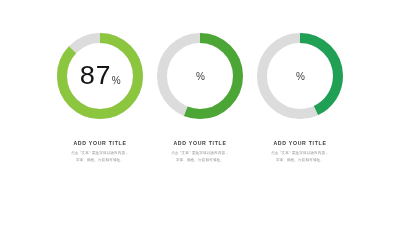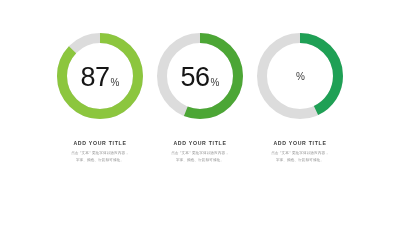--- a/index.html
+++ b/index.html
@@ -71,7 +71,7 @@
   }
 
   .value-num {
-    font-family: Liberation Sans, sans-serif;
+    font-family: Liberation Mono, monospace;
     font-size: 27px;
     font-weight: 400;
     color: #151515;

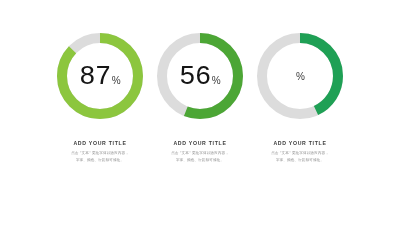--- a/index.html
+++ b/index.html
@@ -156,7 +156,6 @@
         </svg>
         <div class="gauge-center">
           <div class="value-row">
-            <span class="value-num">56</span>
             <span class="value-pct">%</span>
           </div>
         </div>

